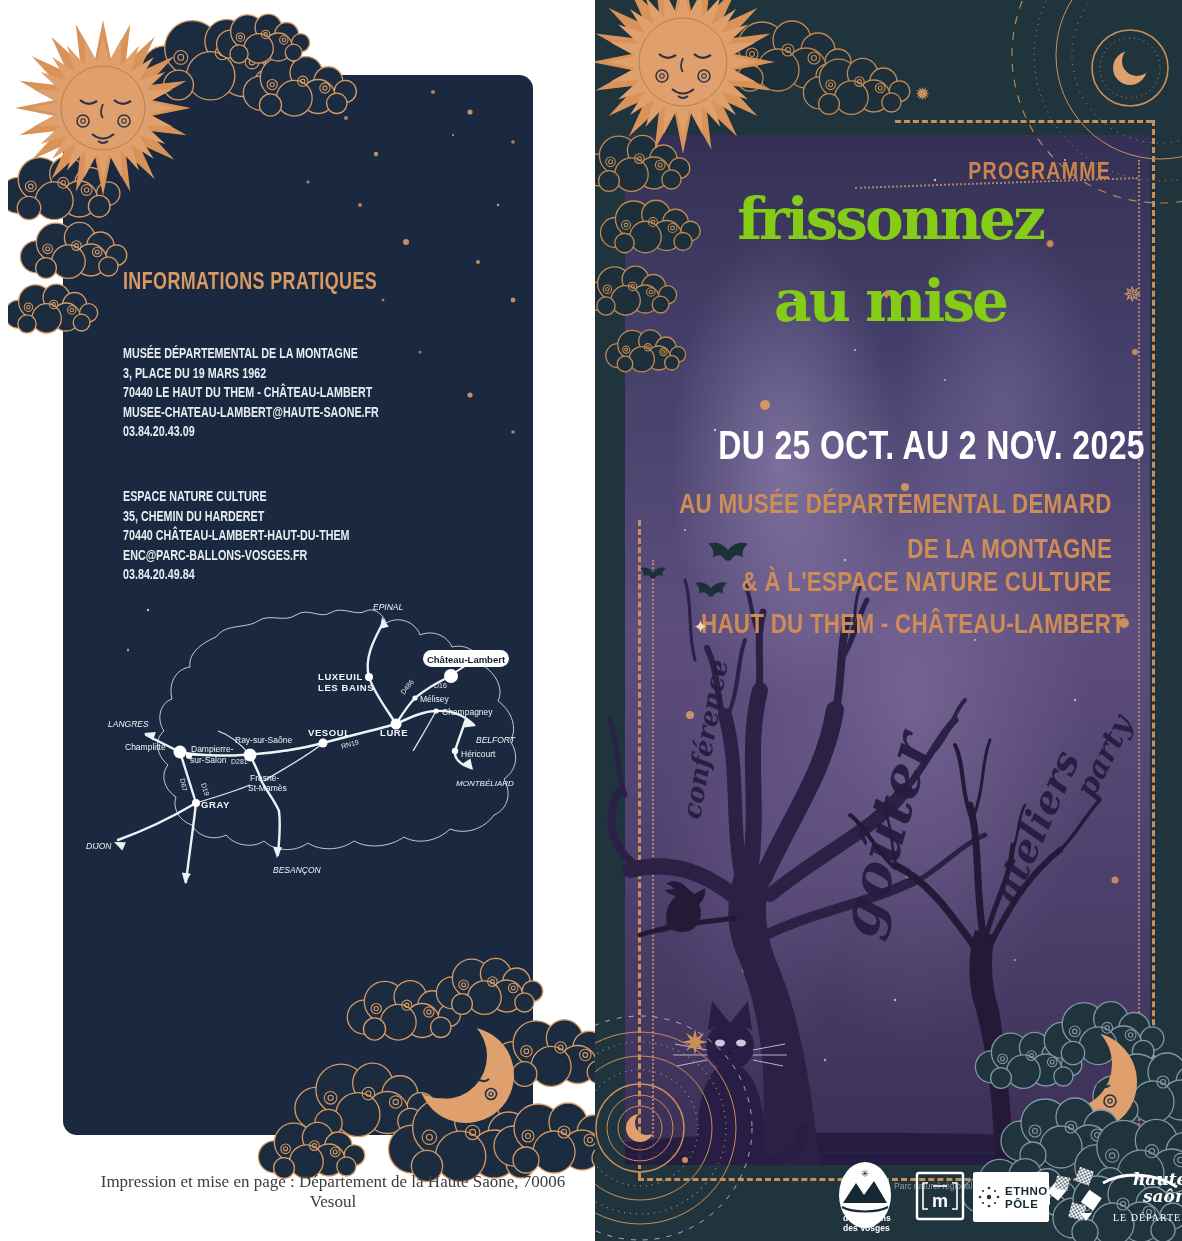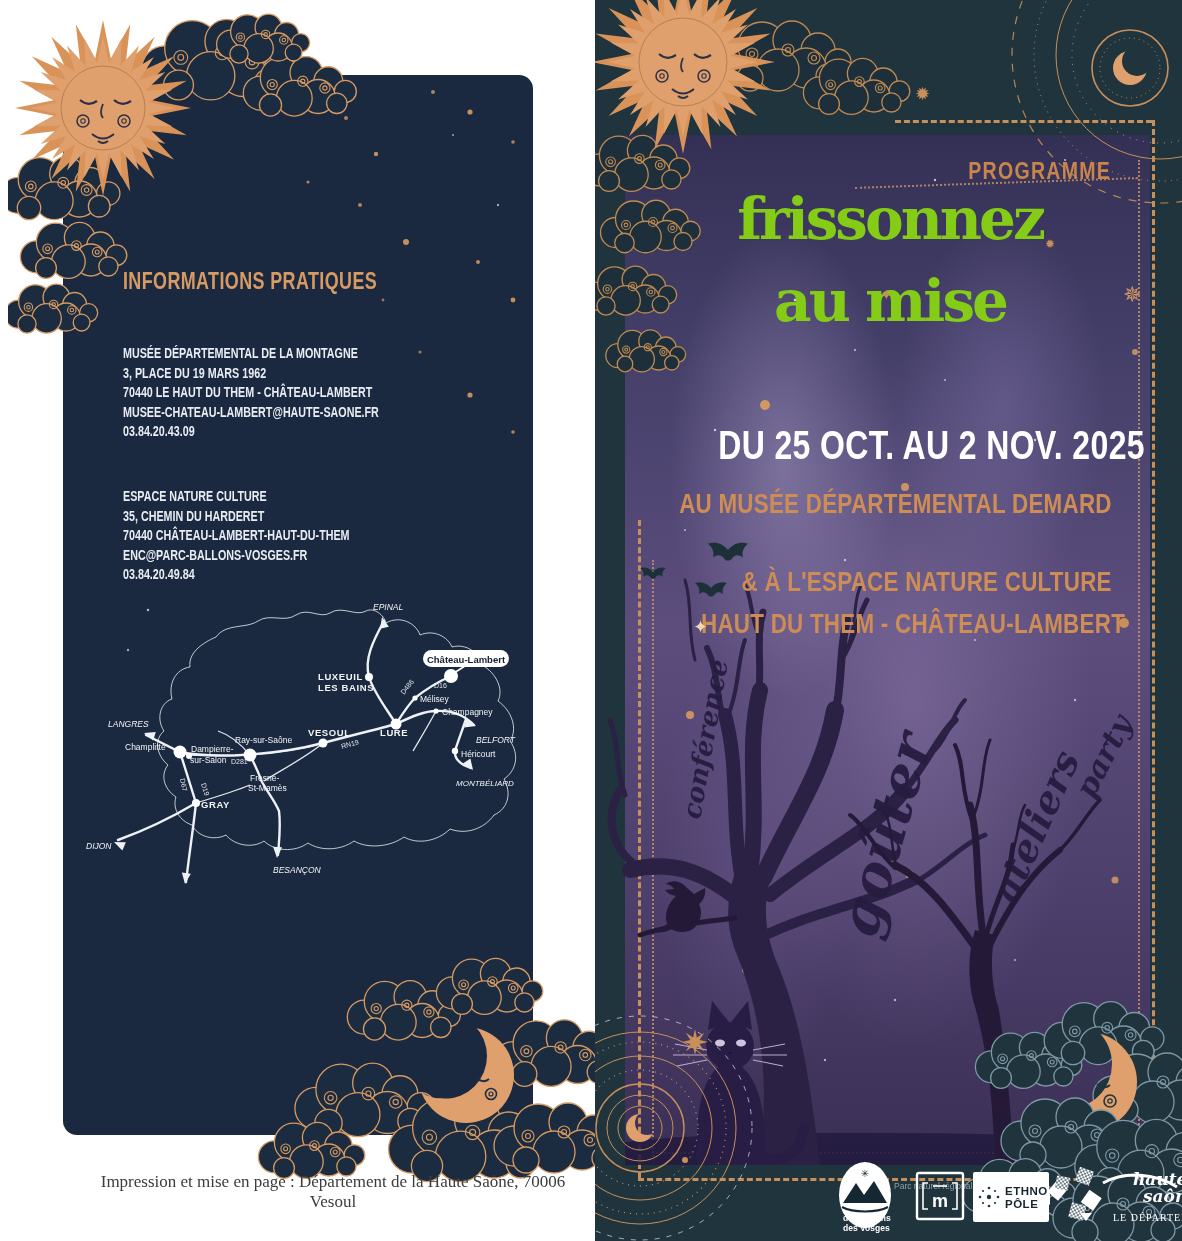--- a/index.html
+++ b/index.html
@@ -727,6 +727,7 @@
   <div class="abs nosel" style="left:63px;top:422px;width:464px;text-align:center;"><span class="dates">DU 25 OCT. AU 2 NOV. 2025</span></div>
 
   <div class="abs nosel" style="right:70px;top:488px;text-align:left;"><span class="venue">AU MUSÉE DÉPARTEMENTAL DEMARD</span></div>
+  <div class="abs nosel" style="right:70px;top:533px;text-align:right;"><span class="venue">DE LA MONTAGNE</span></div>
   <div class="abs nosel" style="right:70px;top:566px;text-align:center;"><span class="venue">&amp; À L'ESPACE NATURE CULTURE</span></div>
   <div class="abs nosel" style="right:57px;top:608px;text-align:left;"><span class="venue">HAUT DU THEM - CHÂTEAU-LAMBERT</span></div>
   <span class="abs nosel" style="left:98px;top:616px;font-size:18px;color:#f2d7b2;">✦</span>

